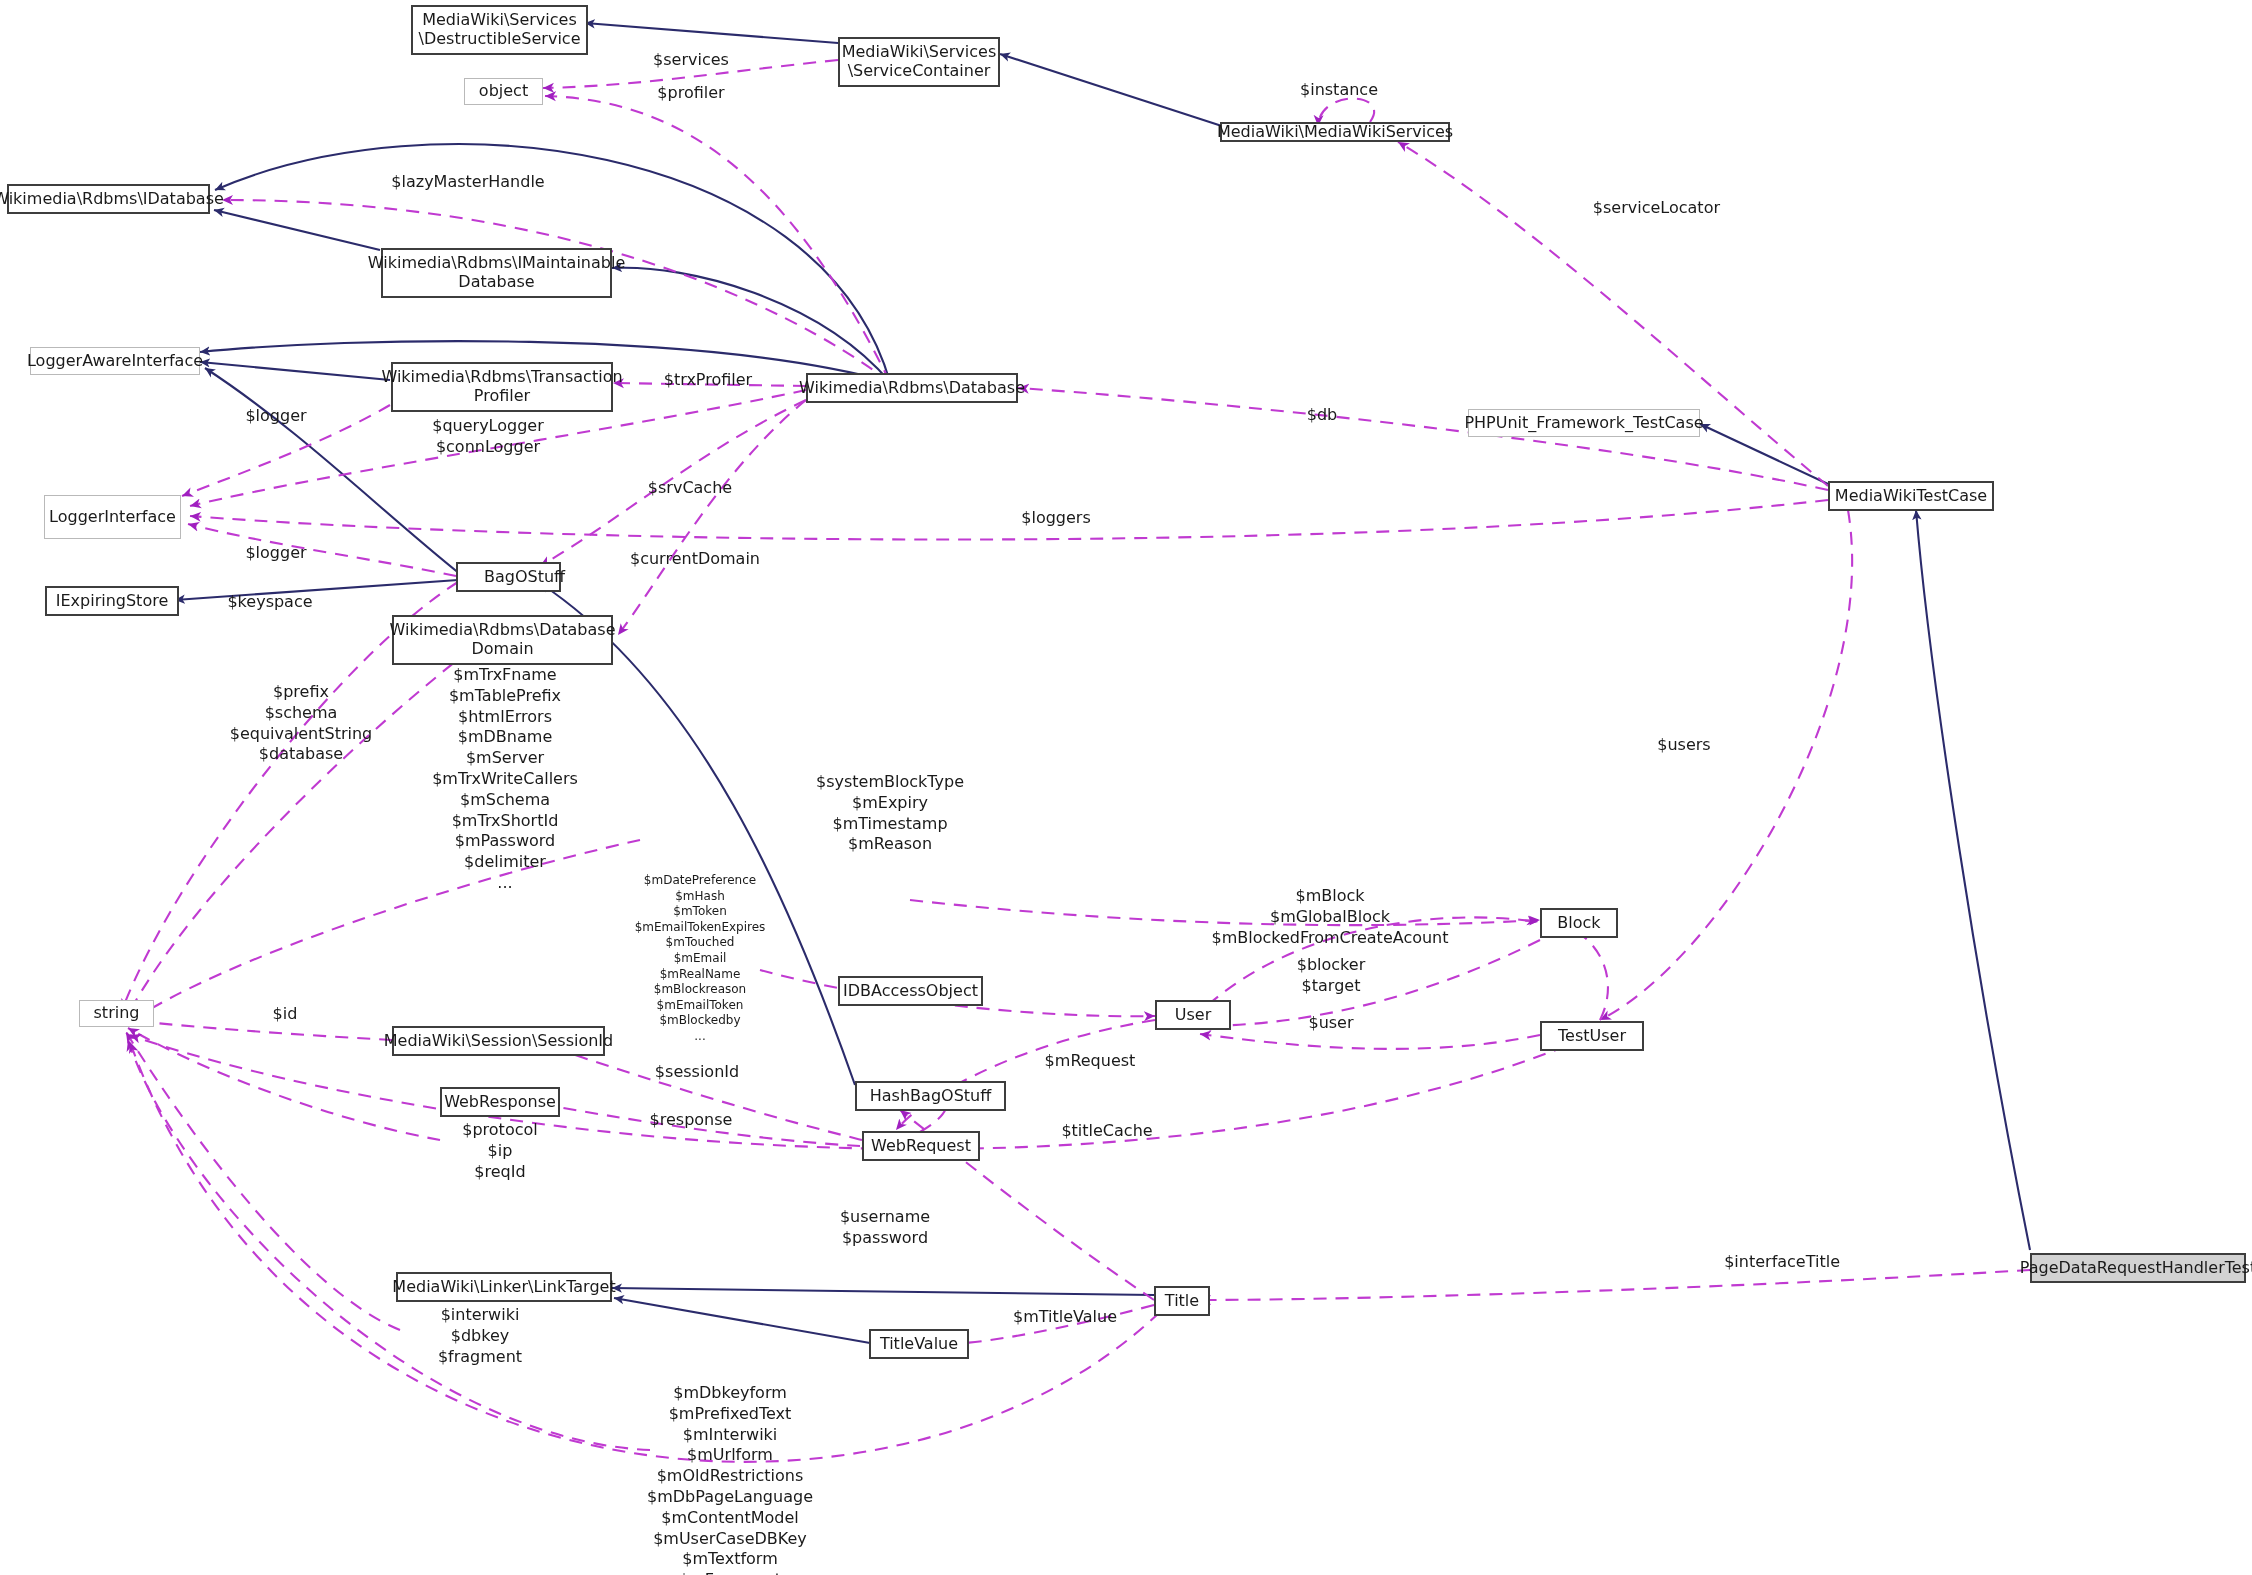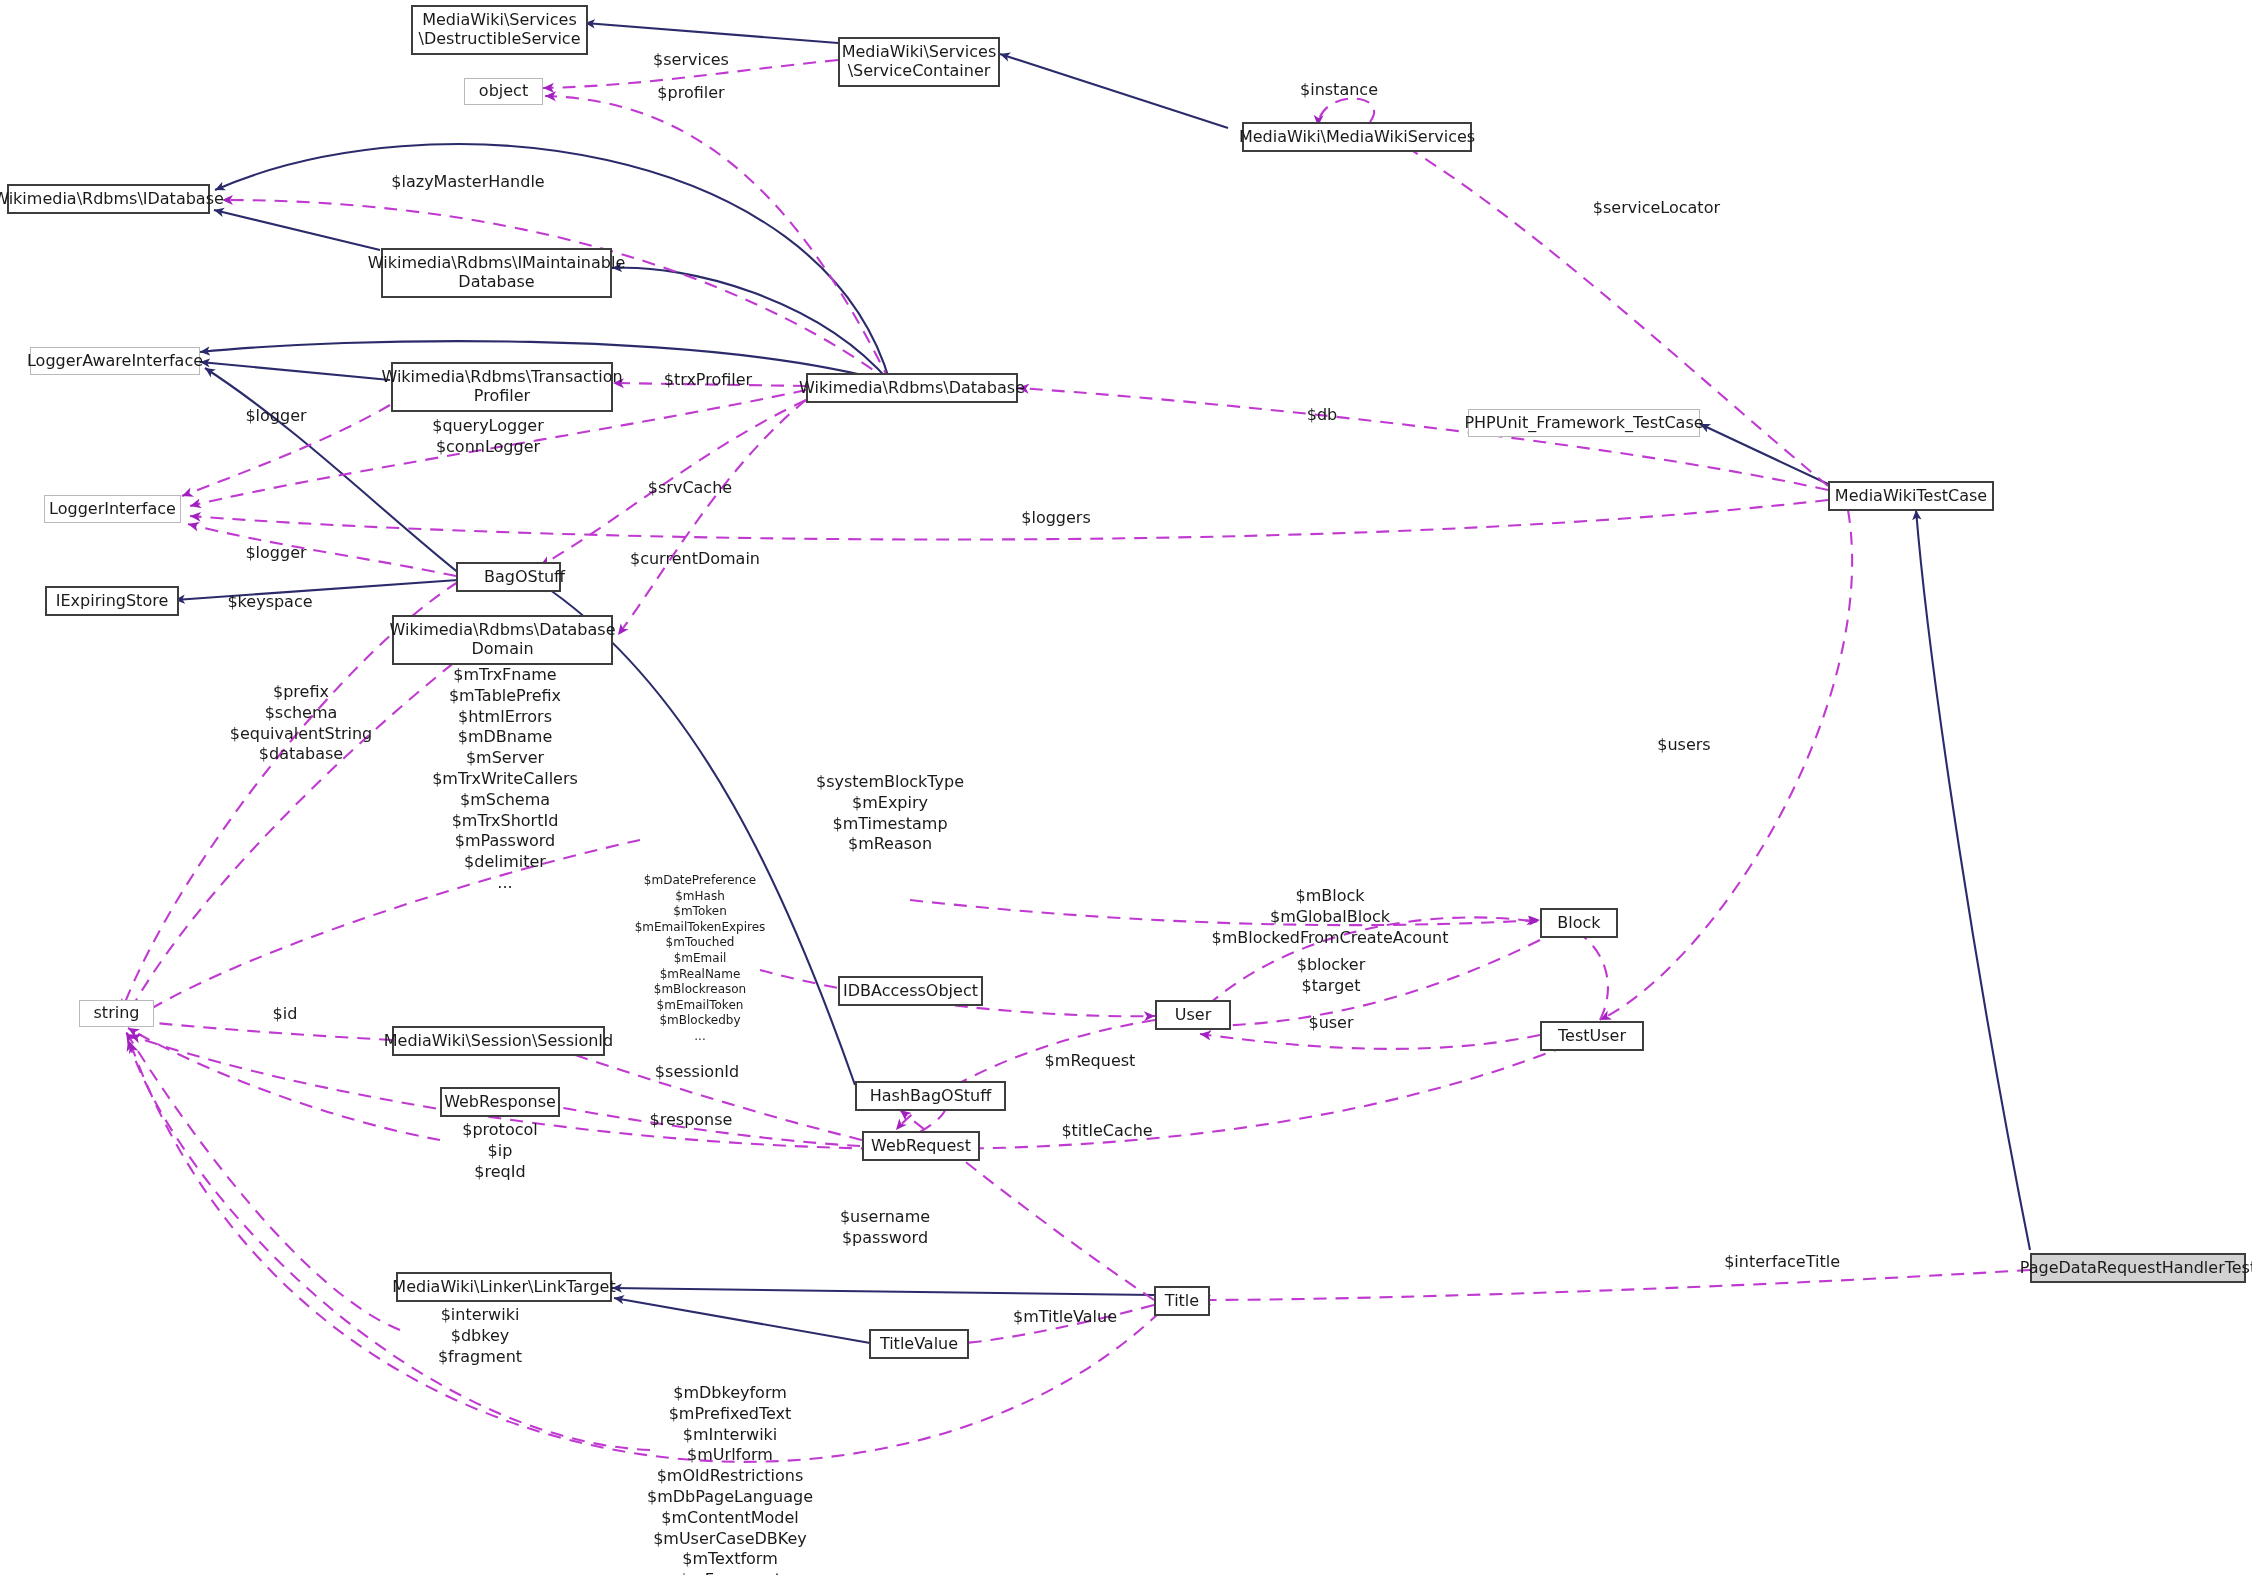--- a/index.html
+++ b/index.html
@@ -172,7 +172,7 @@
 
   <div class="node light" style="left:464px;top:78px;width:79px;height:27px;font-size:16px;">object</div>
 
-  <div class="node solid" style="left:1220px;top:122px;width:230px;height:30px;font-size:16px;margin-left:22px;">MediaWiki\MediaWikiServices</div>
+  <div class="node solid" style="left:1220px;top:122px;width:230px;height:20px;font-size:16px;">MediaWiki\MediaWikiServices</div>
 
   <div class="node solid" style="left:7px;top:184px;width:203px;height:30px;font-size:16px;">Wikimedia\Rdbms\IDatabase</div>
 

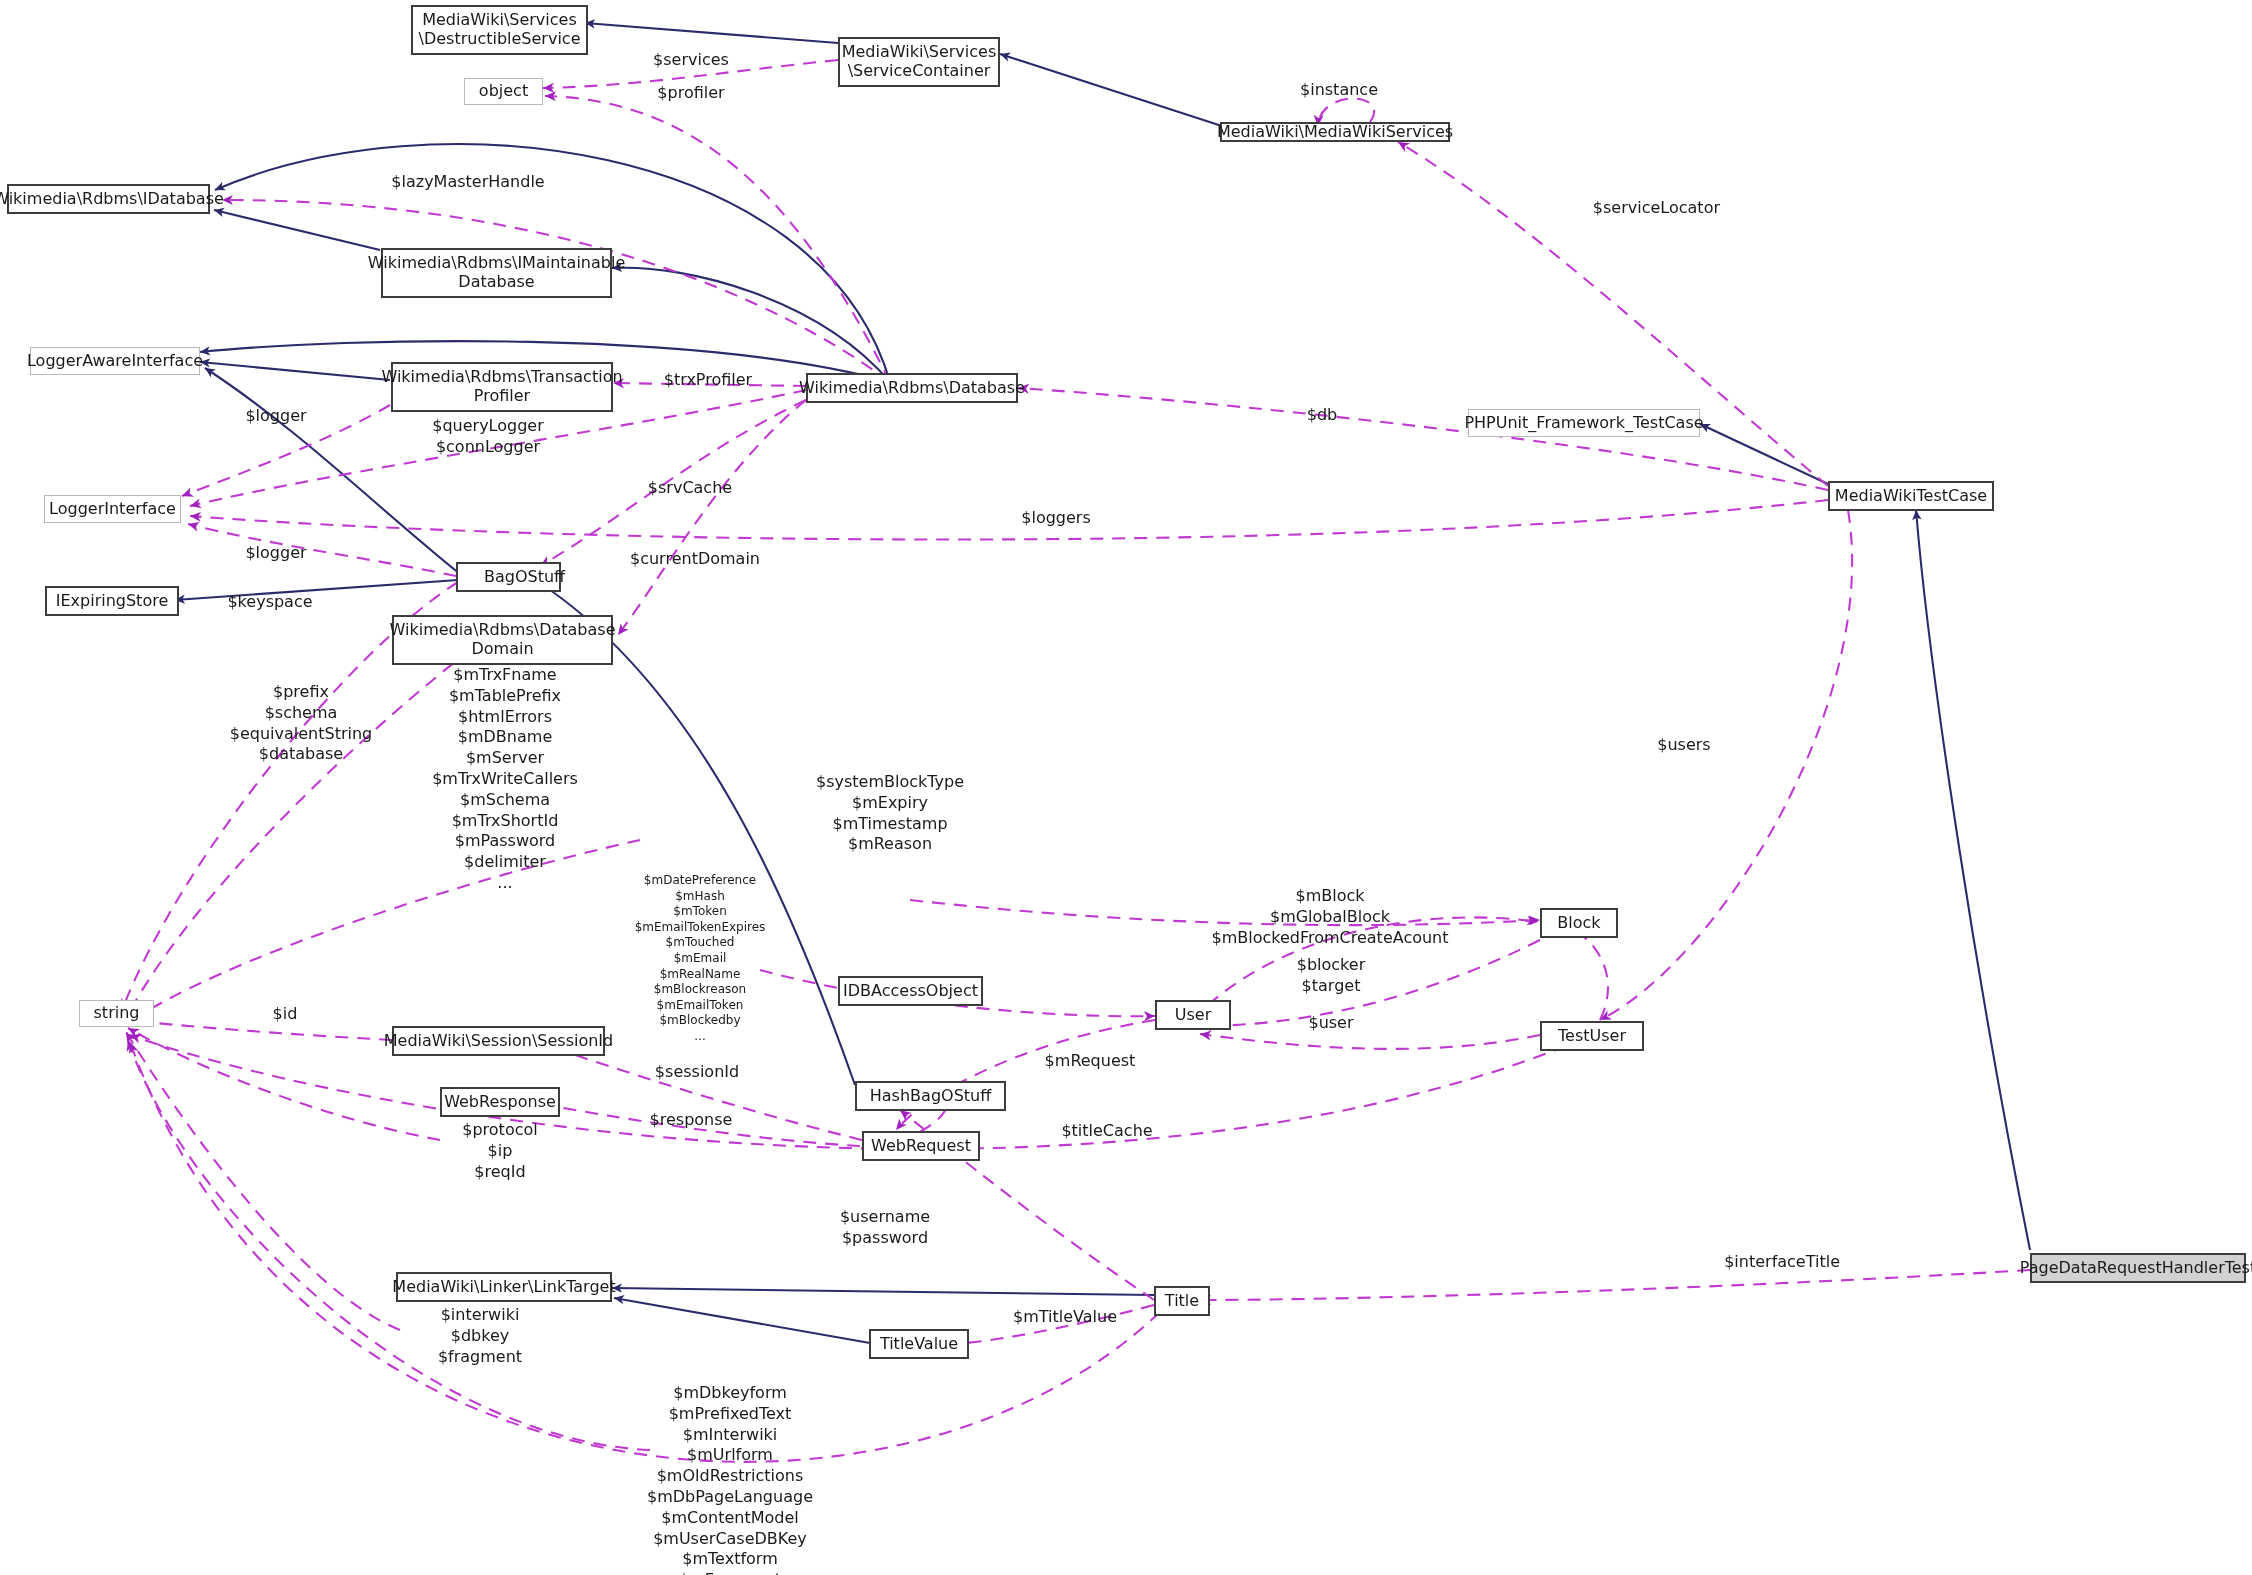--- a/index.html
+++ b/index.html
@@ -190,7 +190,7 @@
 
   <div class="node solid" style="left:1828px;top:481px;width:166px;height:30px;font-size:16px;">MediaWikiTestCase</div>
 
-  <div class="node light" style="left:44px;top:495px;width:137px;height:28px;font-size:16px;">LoggerInterface</div>
+  <div class="node light" style="left:44px;top:495px;width:137px;height:44px;font-size:16px;">LoggerInterface</div>
 
   <div class="node solid" style="left:456px;top:562px;width:105px;height:30px;font-size:16px;padding-left:32px;">BagOStuff</div>
 

